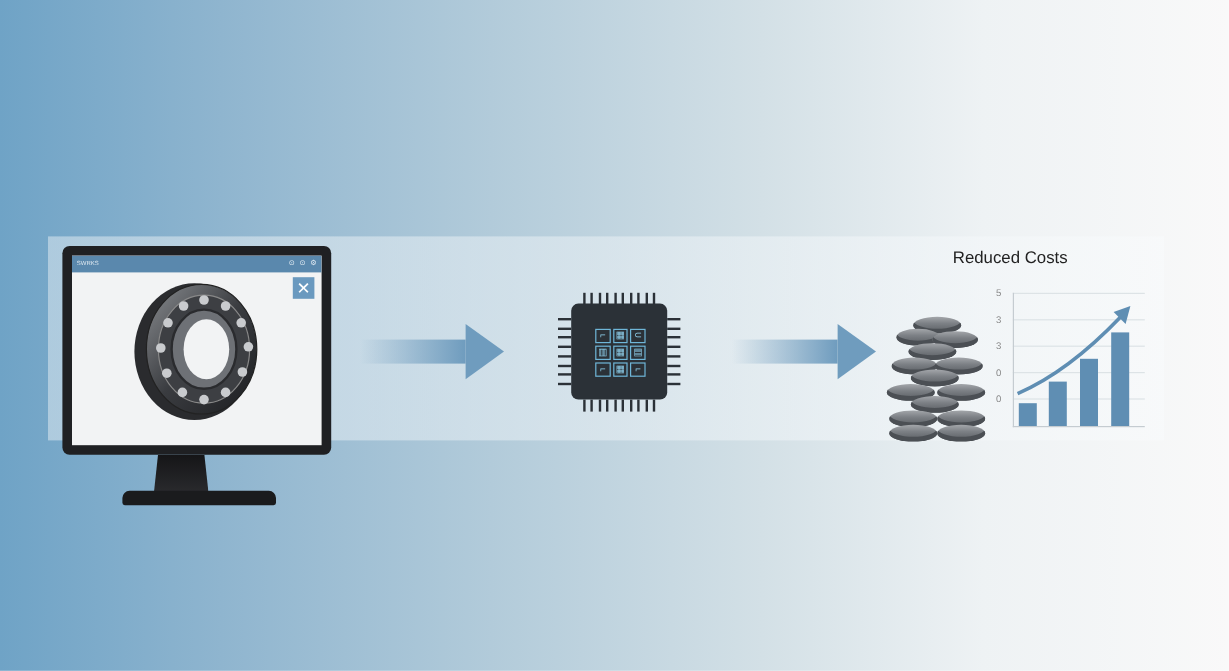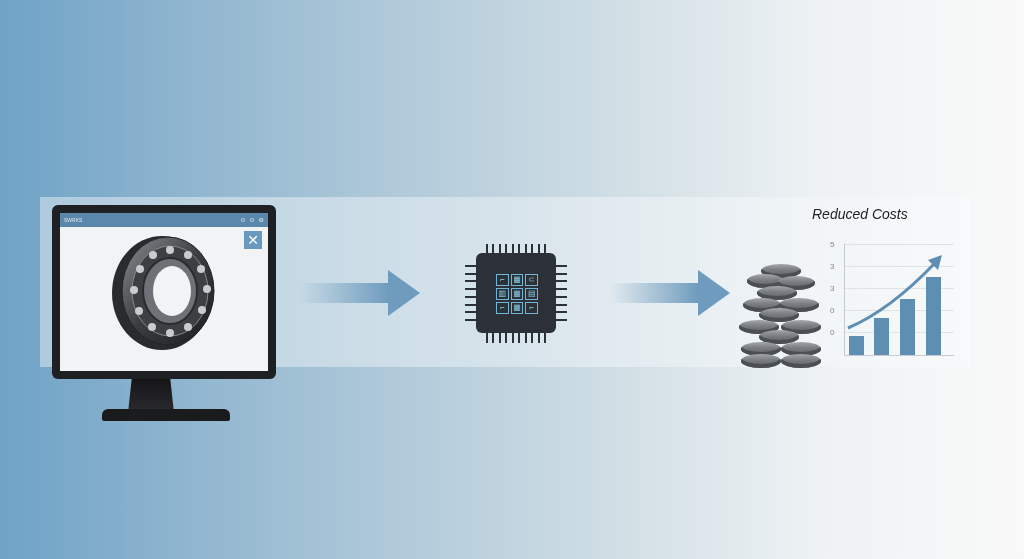--- a/index.html
+++ b/index.html
@@ -38,7 +38,7 @@
   .coins { position: absolute; left: 733px; top: 262px; width: 100px; height: 106px; }
   .coin { position: absolute; height: 14px; border-radius: 50%; background: linear-gradient(180deg,#a3a6aa 0%,#7c8085 40%,#55595e 100%); box-shadow: inset 0 -4px 0 #4b4f54; }
   
-  .chart-title { position: absolute; left: 812px; top: 206px; font-size: 14px; color: #222; font-style: italic; }
+  .chart-title { position: absolute; left: 794px; top: 206px; font-size: 14px; color: #222; }
   .chart { position: absolute; left: 830px; top: 240px; width: 125px; height: 120px; }
   .yl { position: absolute; left: 0; font-size: 8px; color: #888; }
   .axis-y { position: absolute; left: 14px; top: 4px; width: 1px; height: 112px; background: #c5ccd1; }

